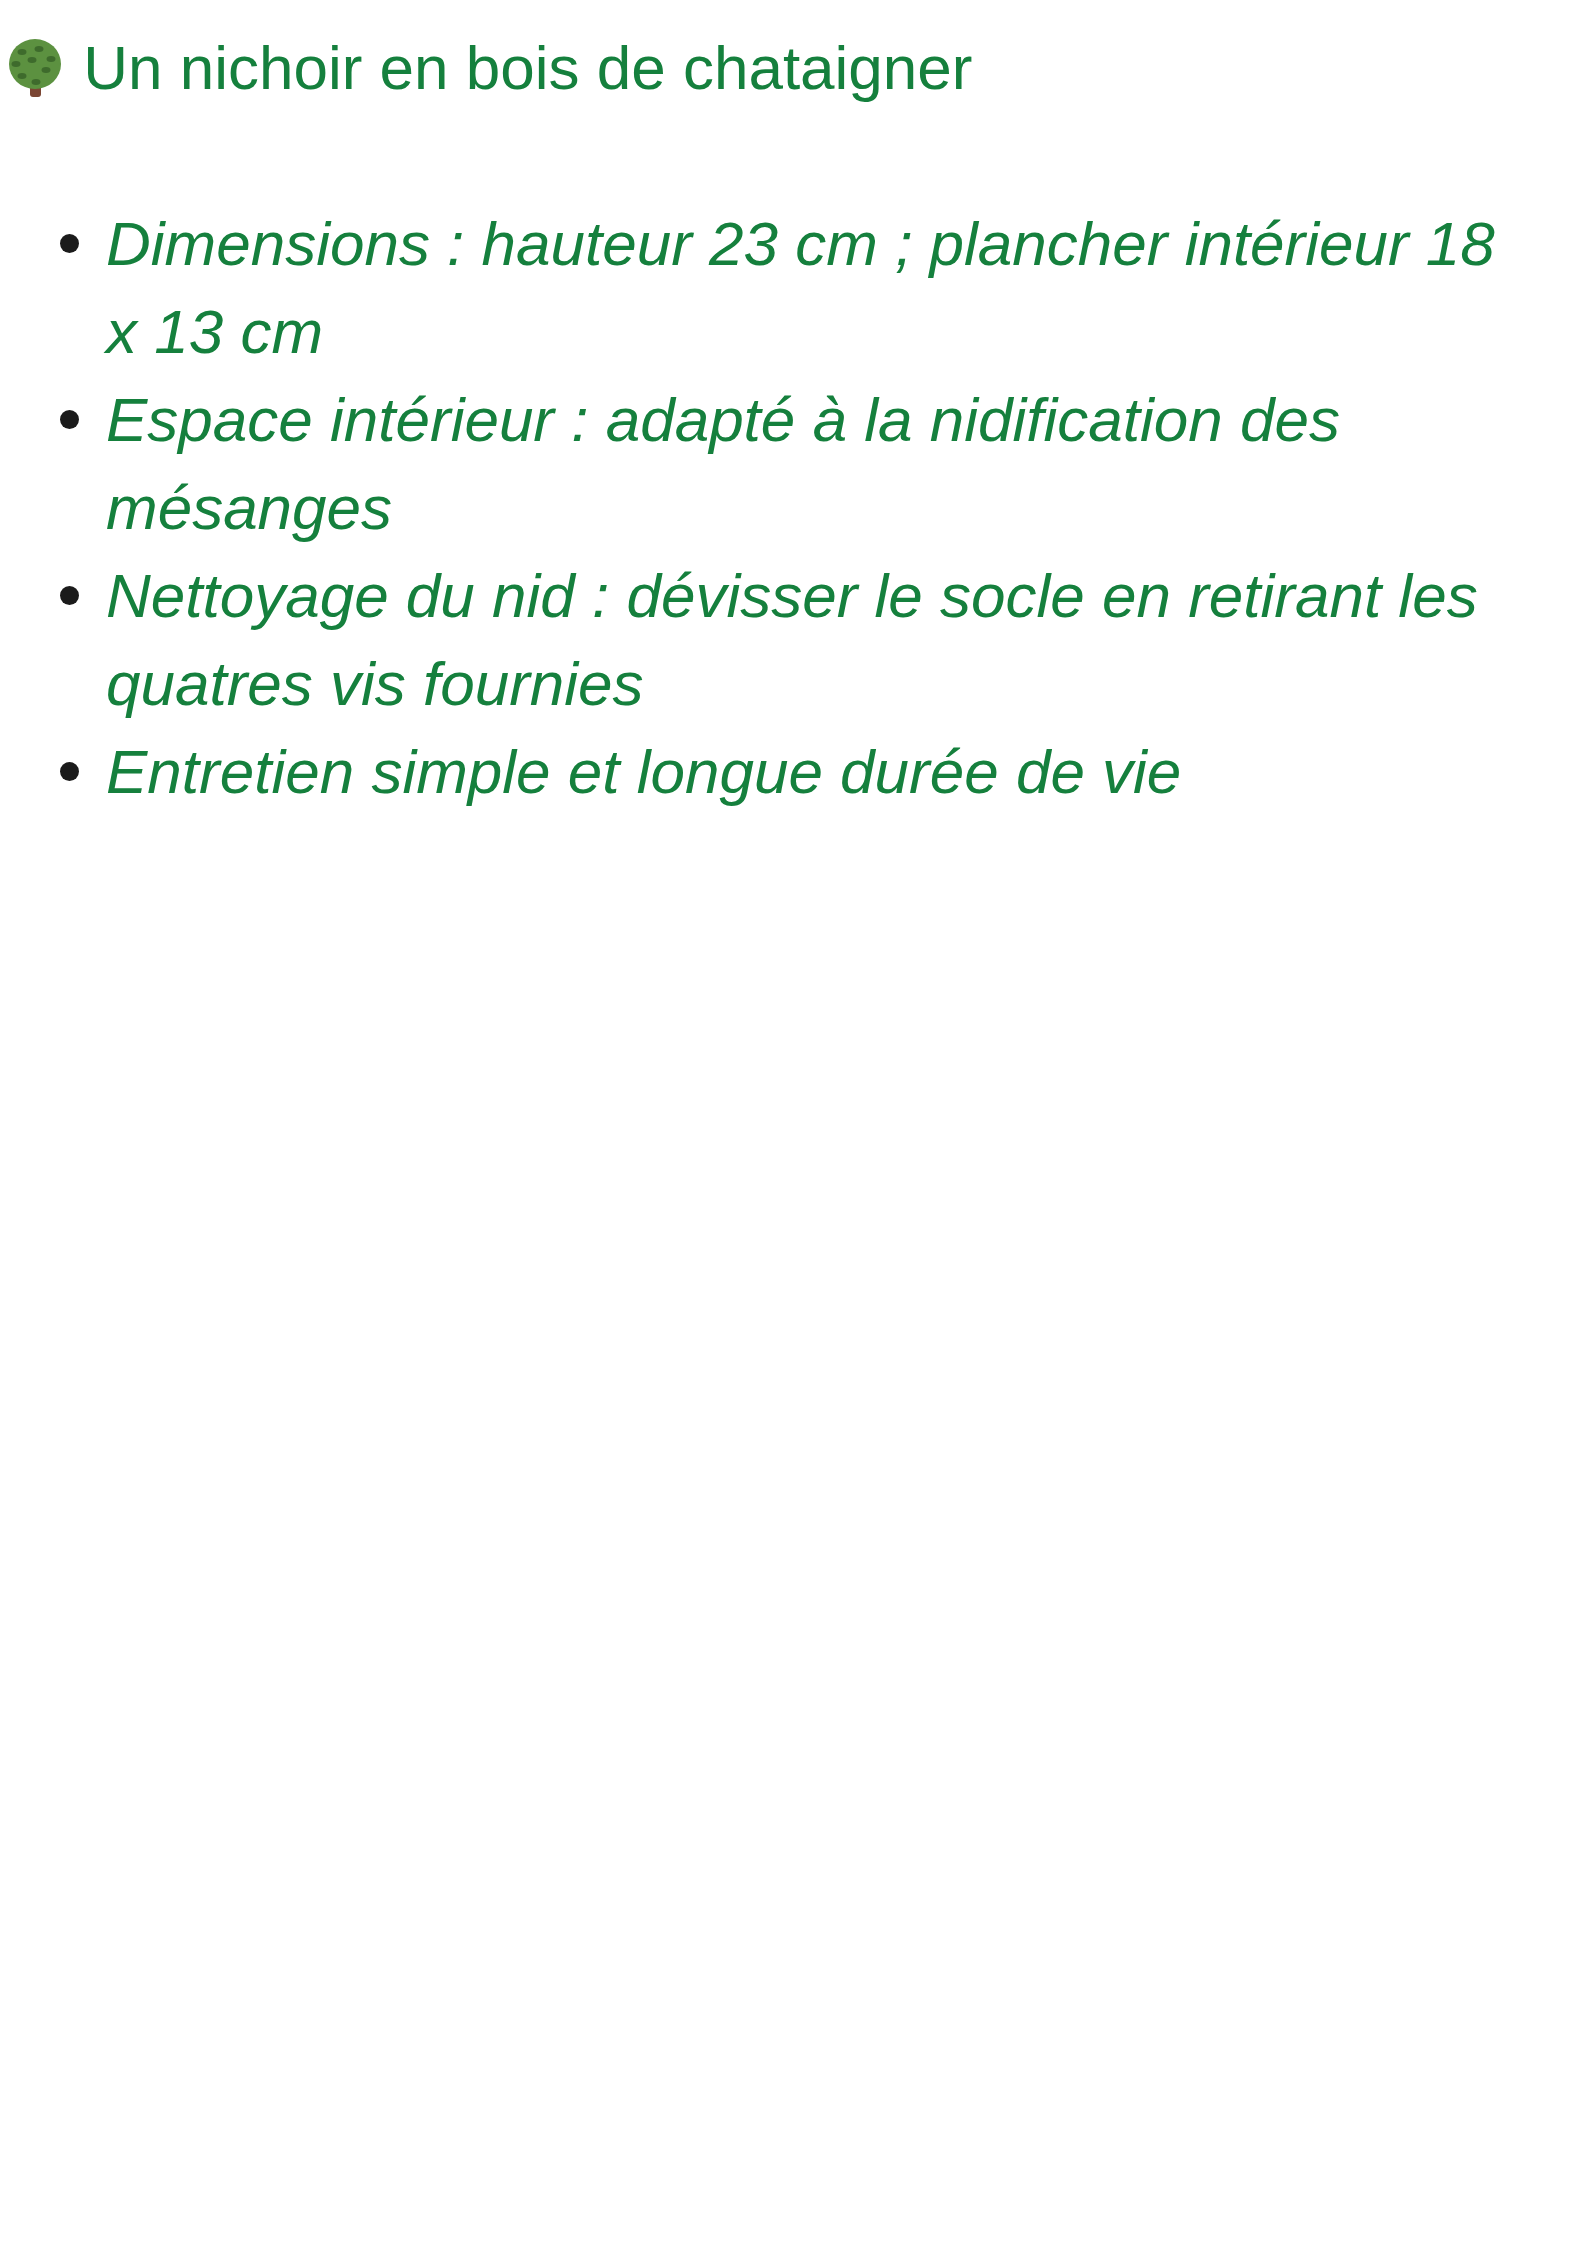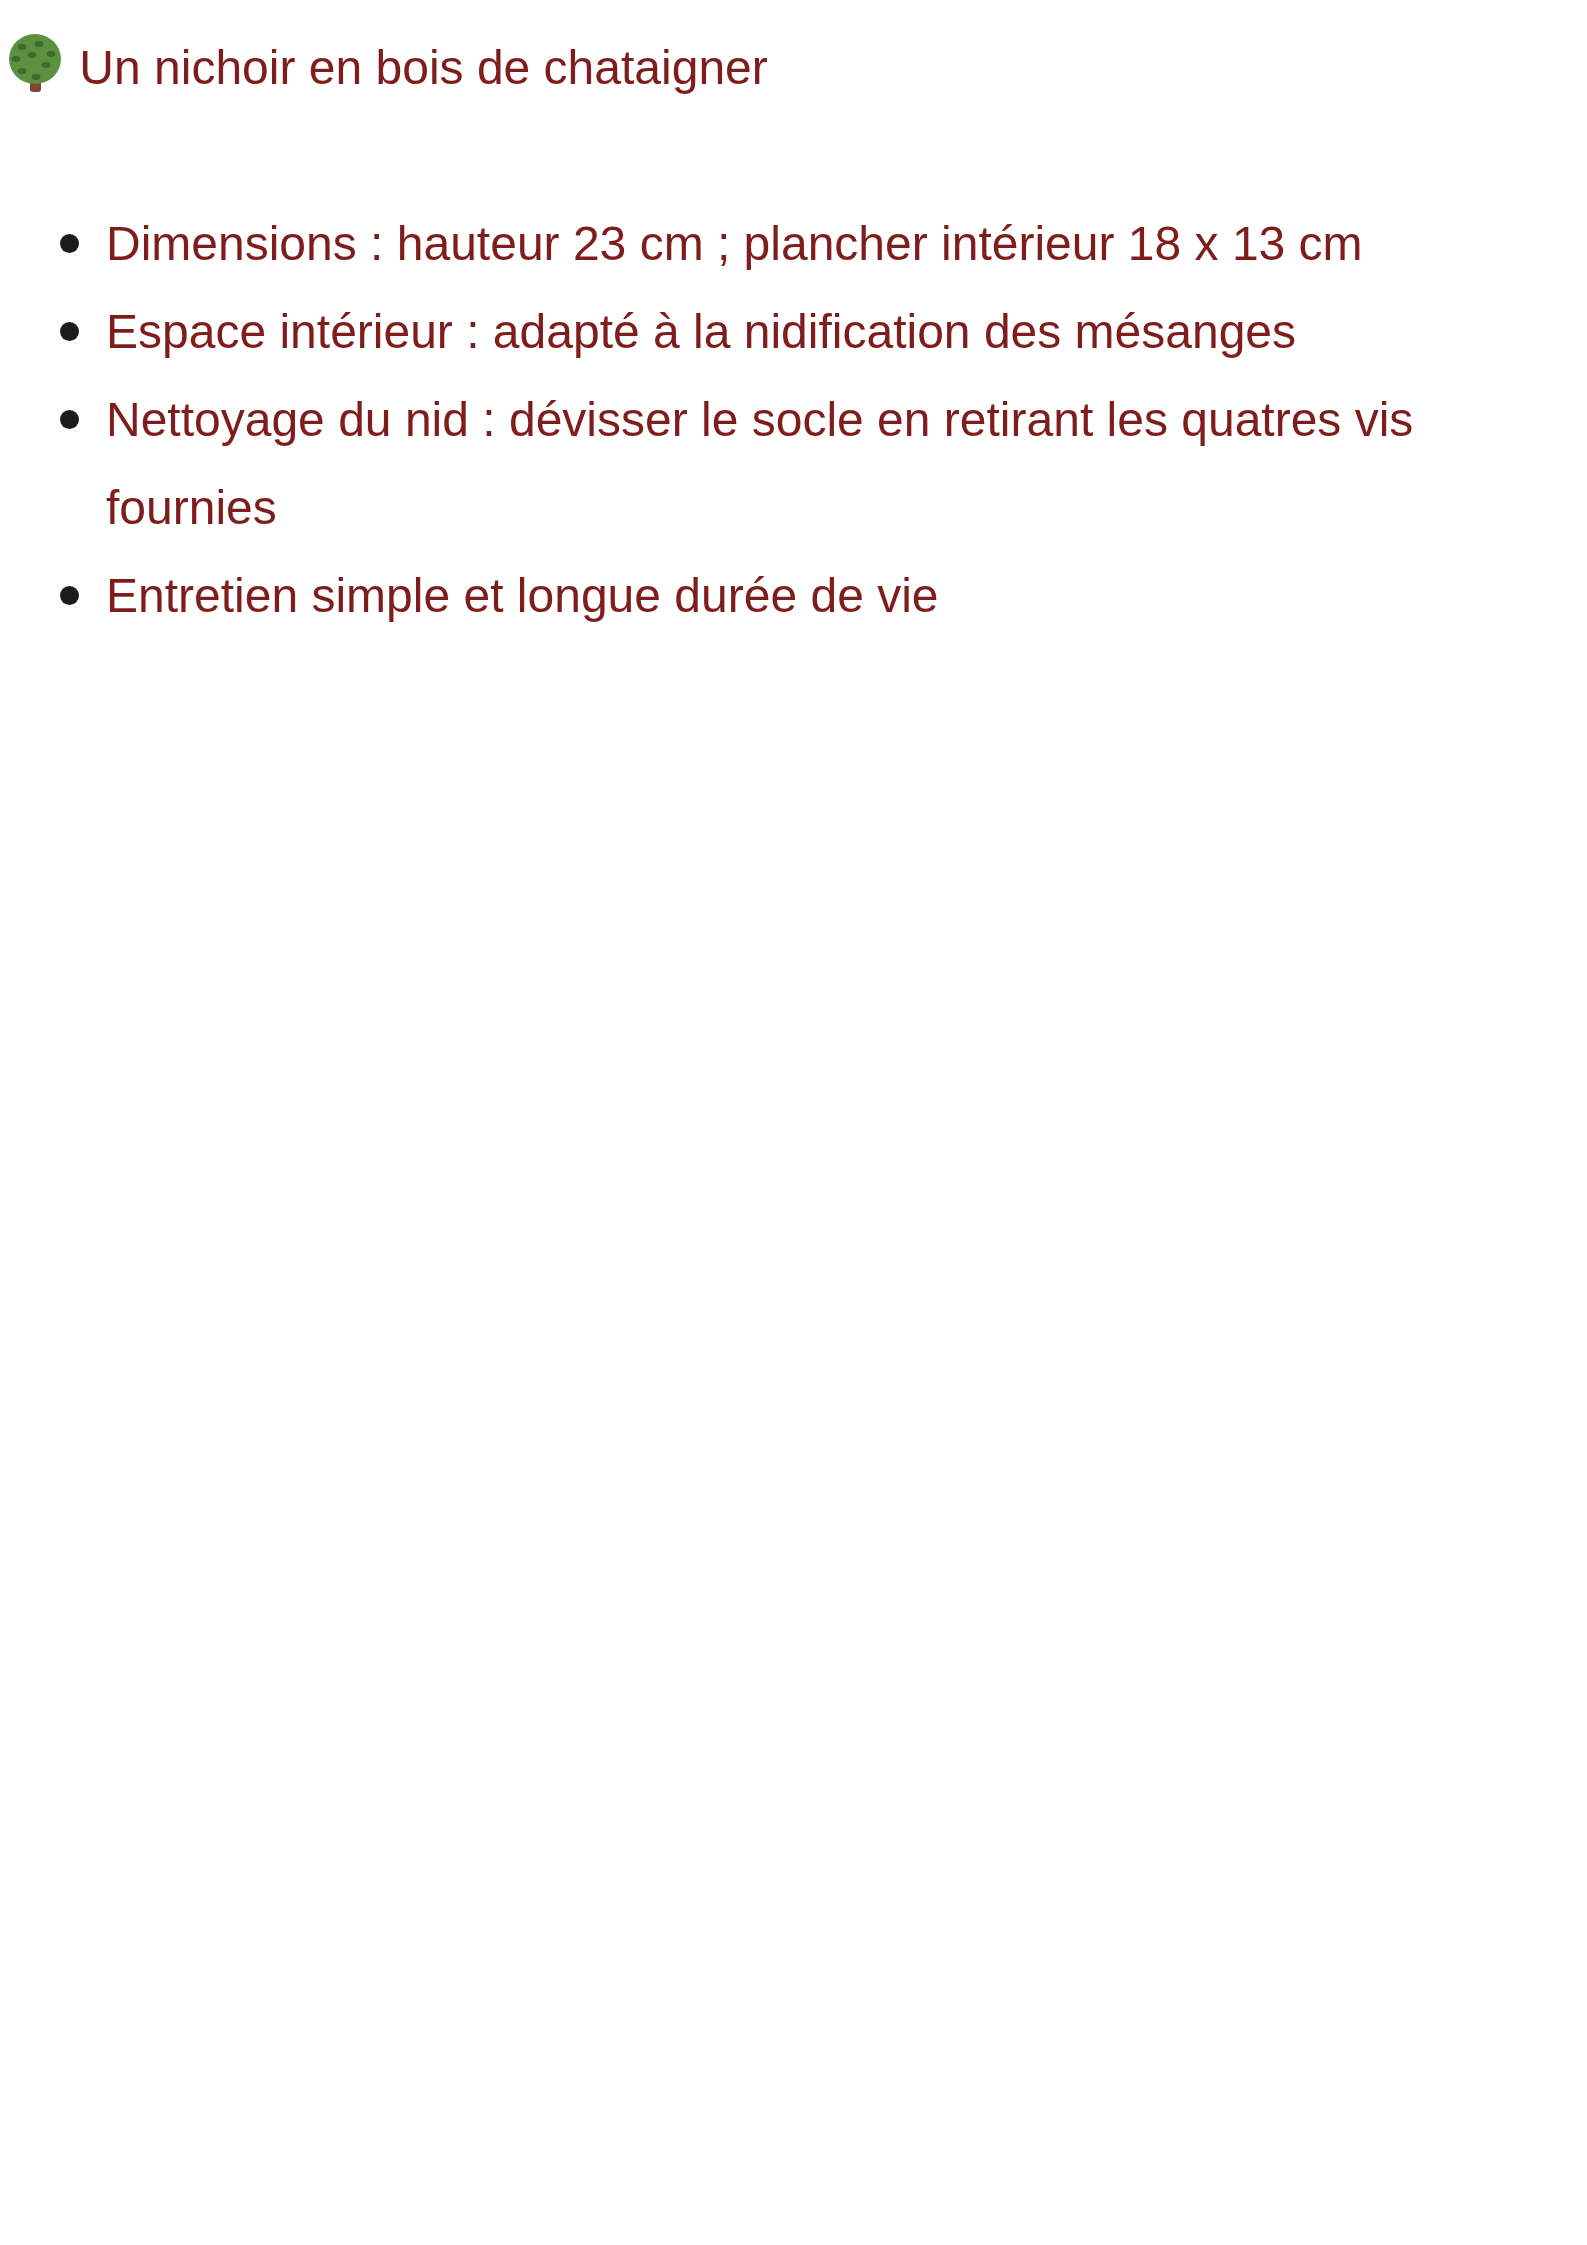--- a/index.html
+++ b/index.html
@@ -14,10 +14,10 @@
     width: 1510px;
     padding: 24px 0 0 6px;
     font-family: "Liberation Sans", sans-serif;
-    font-size: 48px;
+    font-size: 62px;
     line-height: 88px;
     font-weight: 400;
-    color: #7f1d1d;
+    color: #15803d;
   }
   .block { margin: 0 0 88px 0; }
   ul.features {

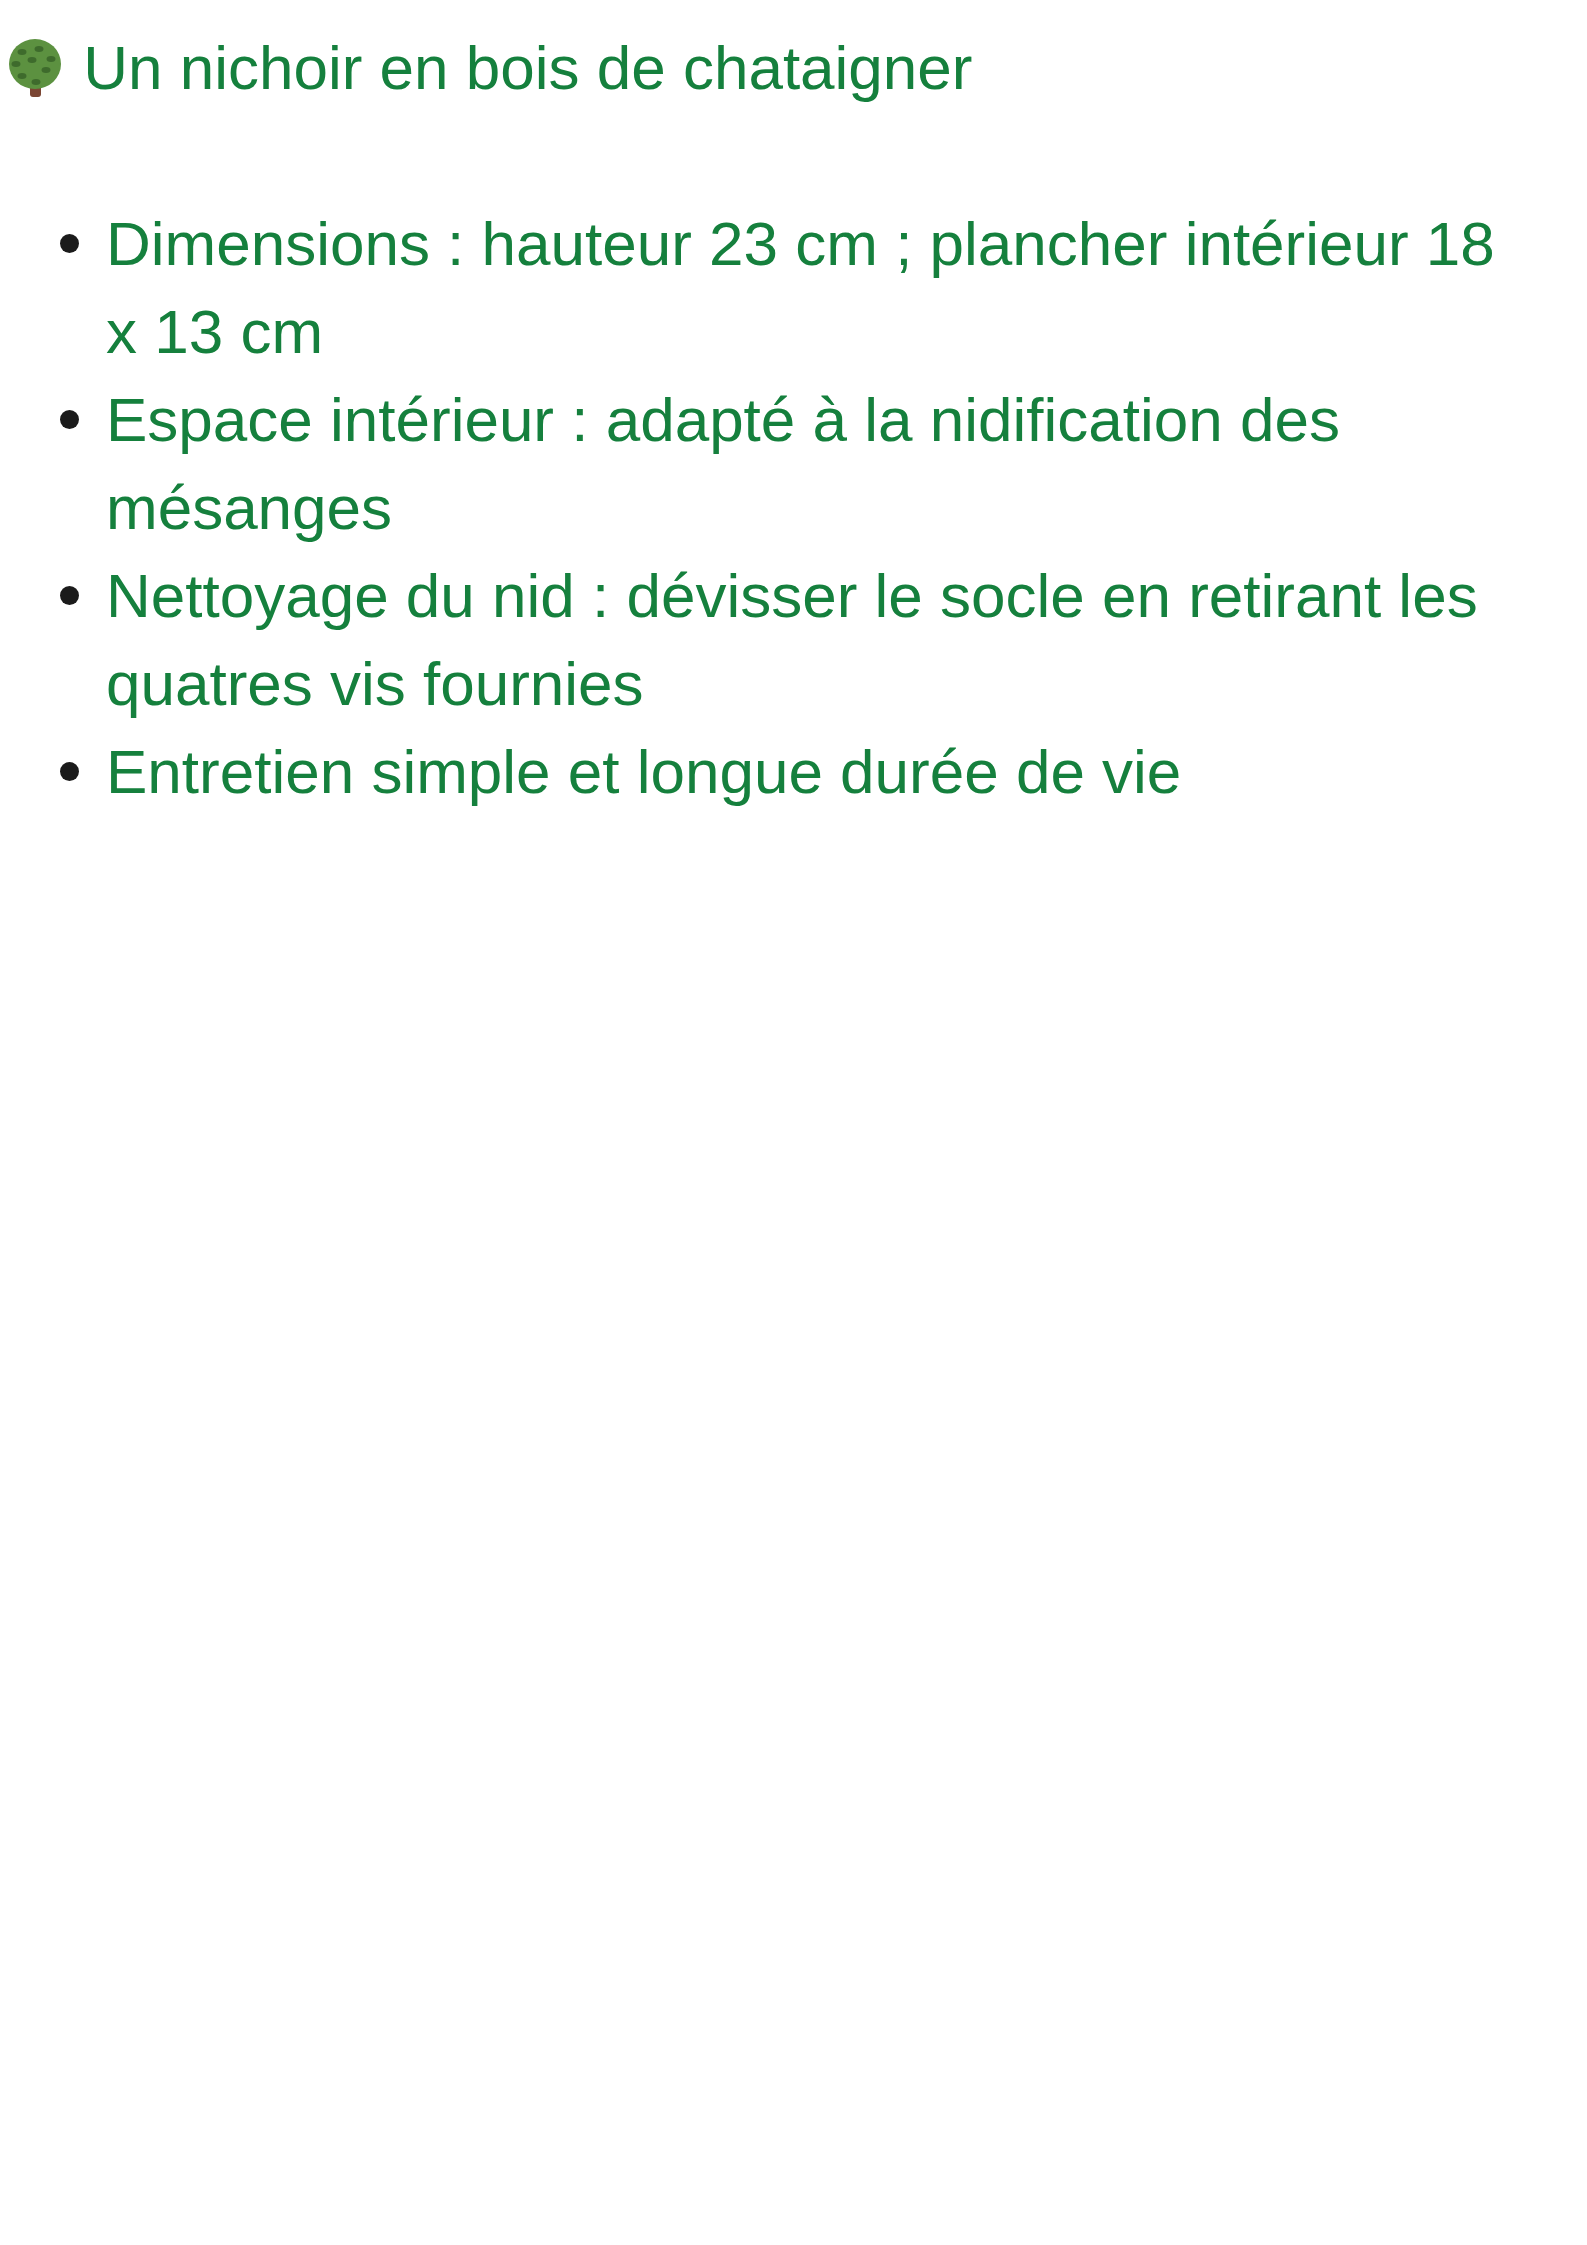--- a/index.html
+++ b/index.html
@@ -25,7 +25,7 @@
     margin: 0;
     padding: 0 0 0 100px;
   }
-  ul.features li { position: relative; margin: 0; }
+  ul.features li { position: relative; margin: 0; font-style: italic; }
   ul.features li::before {
     content: "";
     position: absolute;

